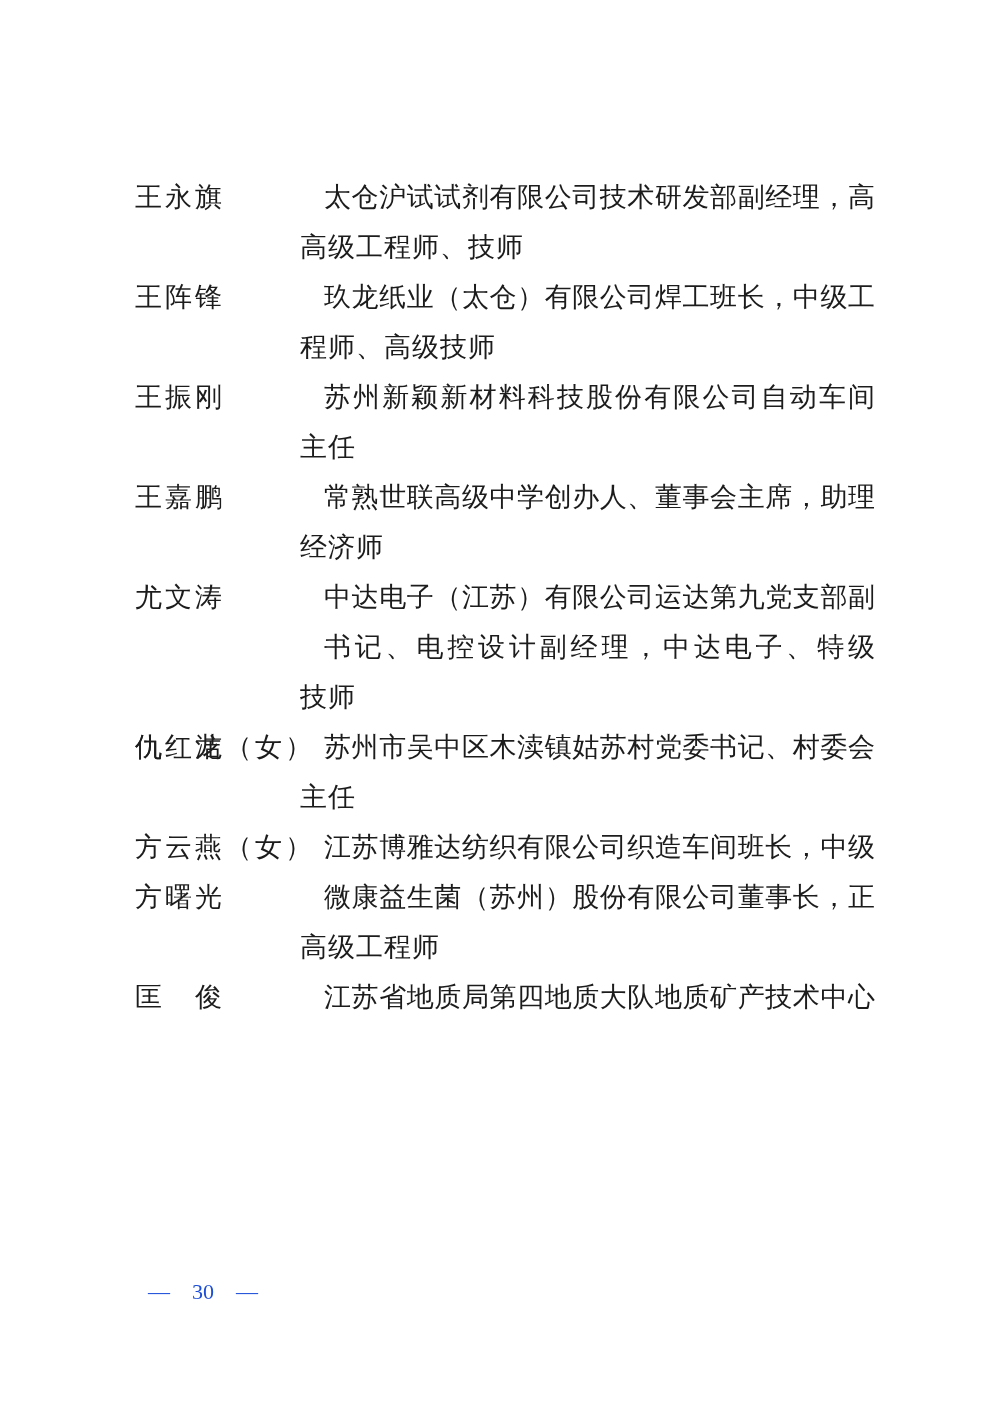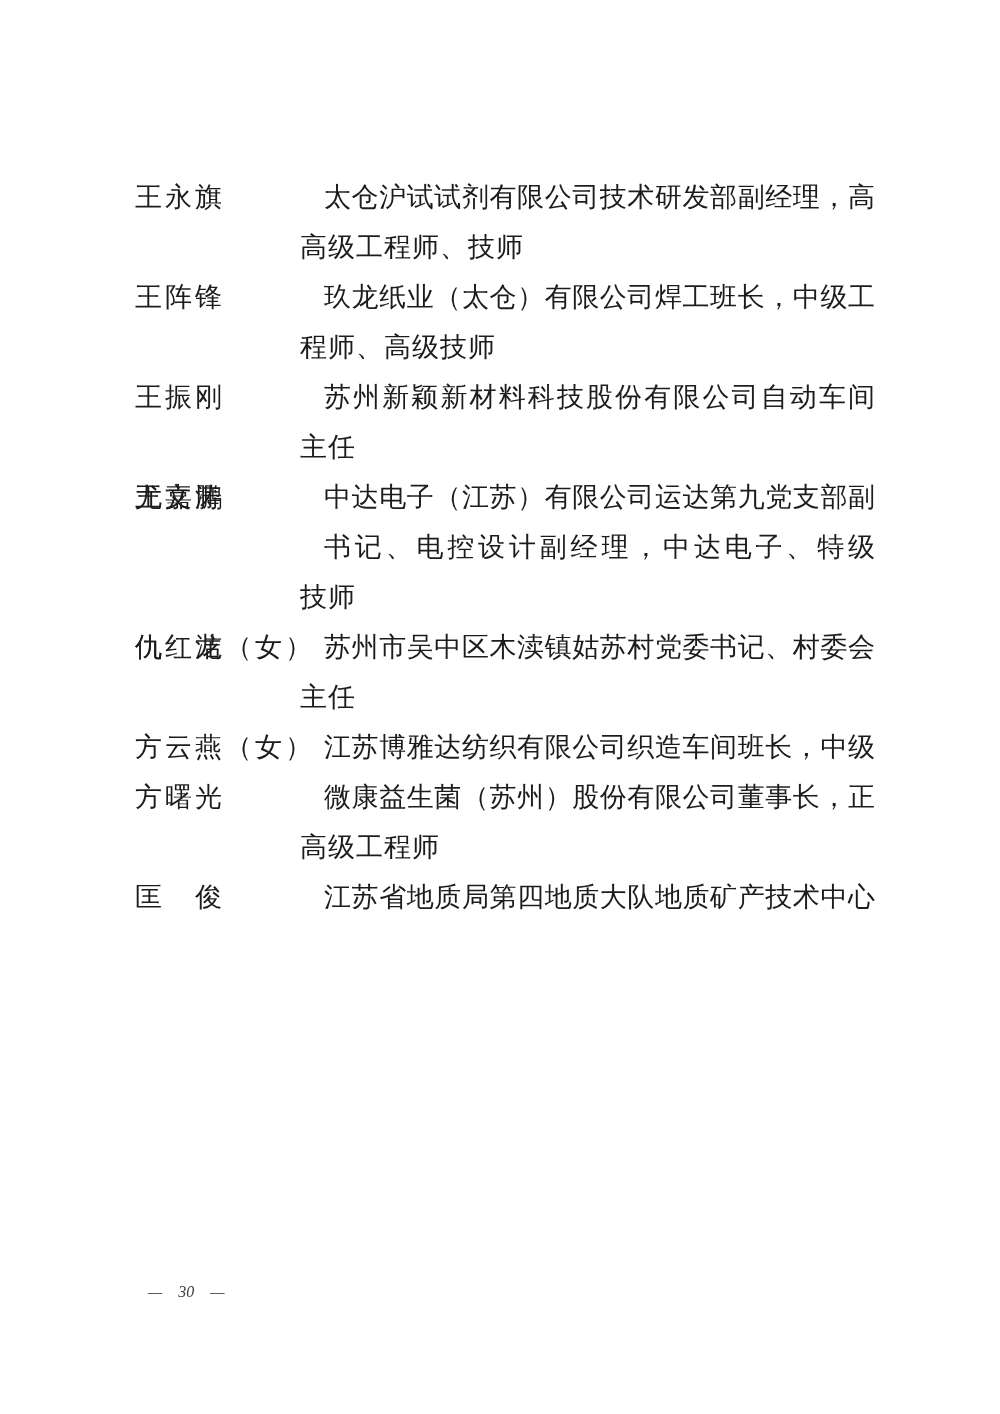--- a/index.html
+++ b/index.html
@@ -87,6 +87,10 @@
 
     <div class="entry">
       <div class="name-col">王嘉鹏</div>
+      <div class="desc-col">
+        <div class="line full">常熟世联高级中学创办人、董事会主席，助理</div>
+        <div class="line">经济师</div>
+      </div>
     </div>
 
     <div class="entry">

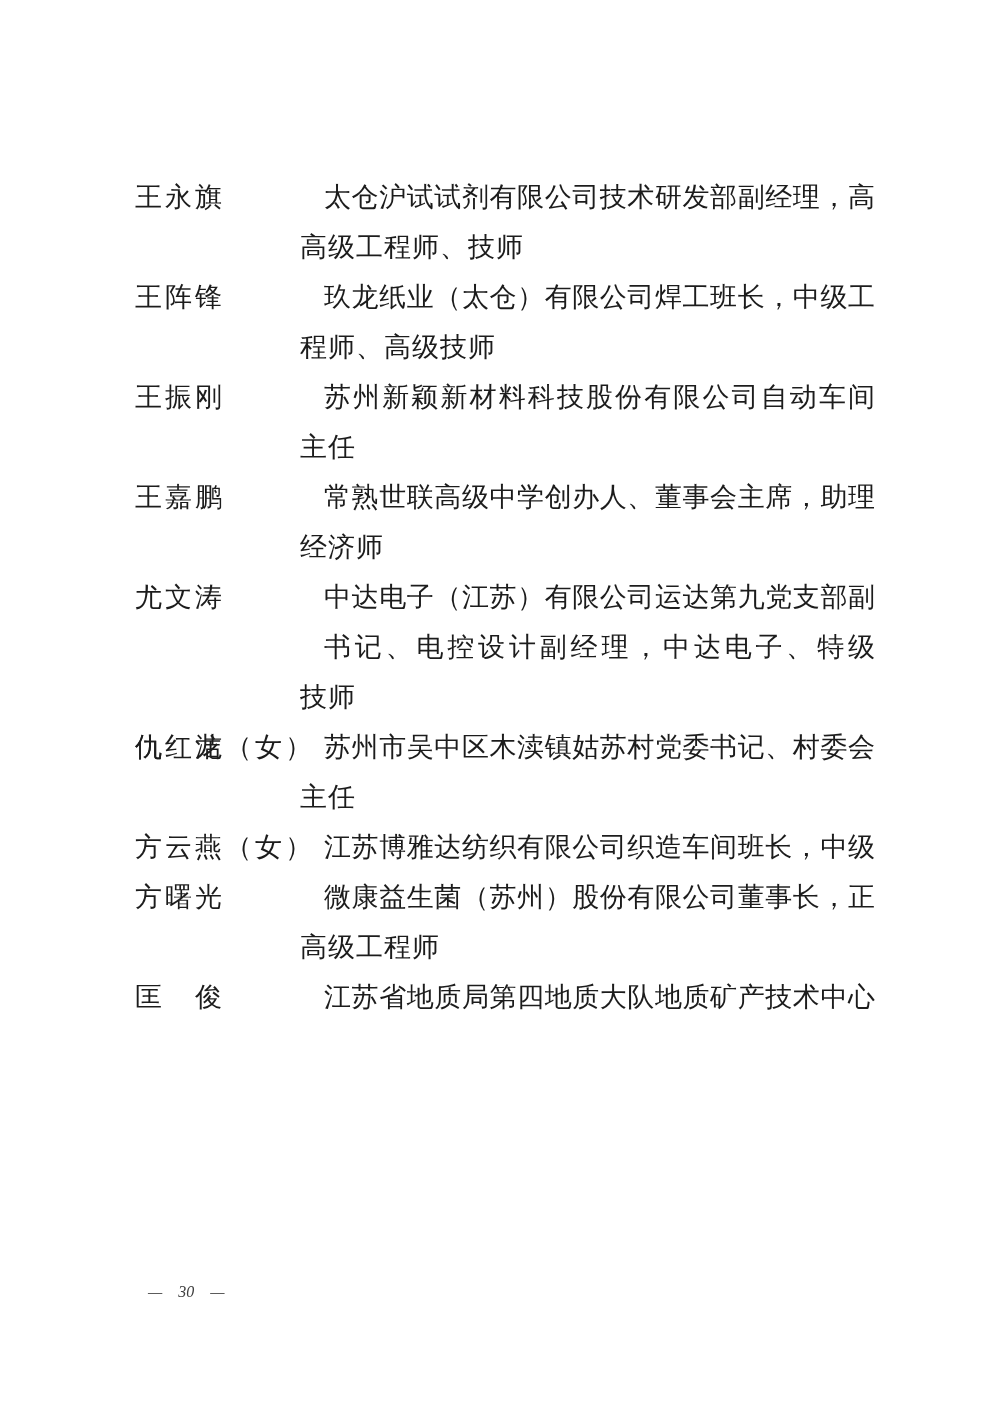--- a/index.html
+++ b/index.html
@@ -49,10 +49,9 @@
     position: absolute;
     left: 148px; top: 1272px;
     height: 40px; line-height: 40px;
-    font-size: 16px;
-    color: #404040;
+    font-size: 22px;
+    color: #1d4ed8;
     white-space: pre;
-    font-style: italic;
   }
 </style>
 </head>

